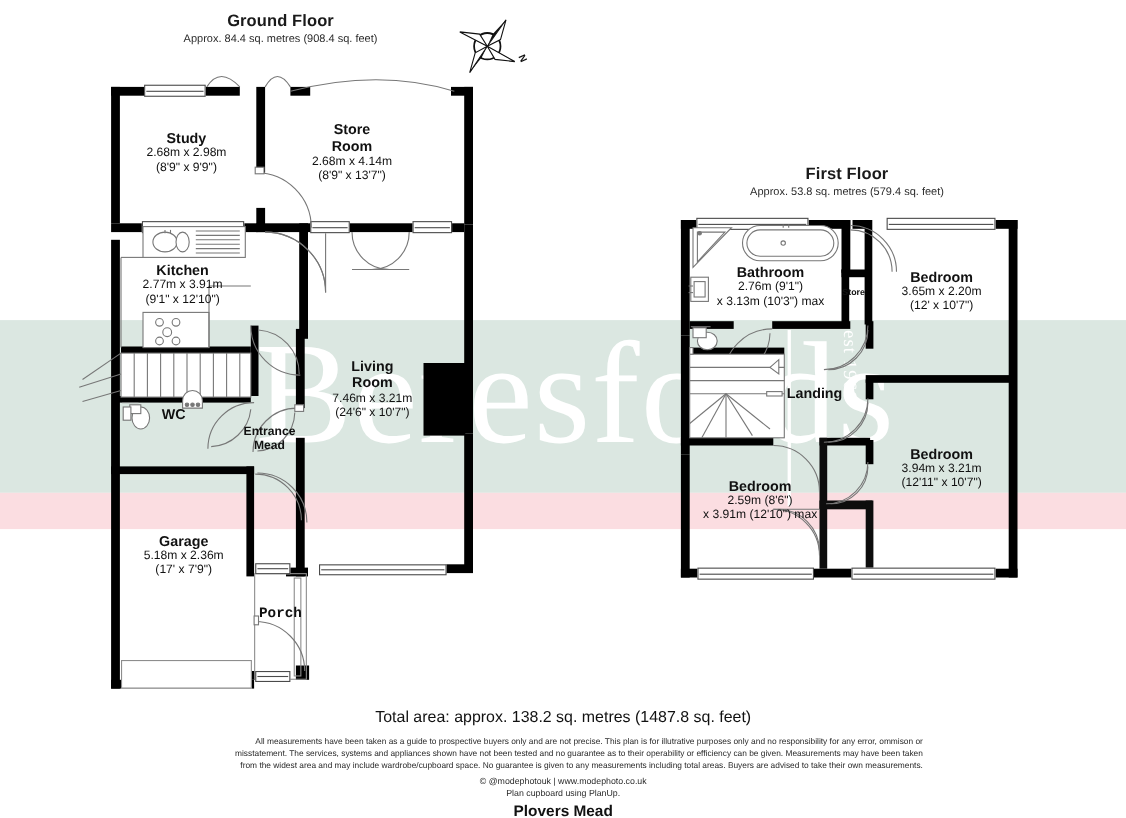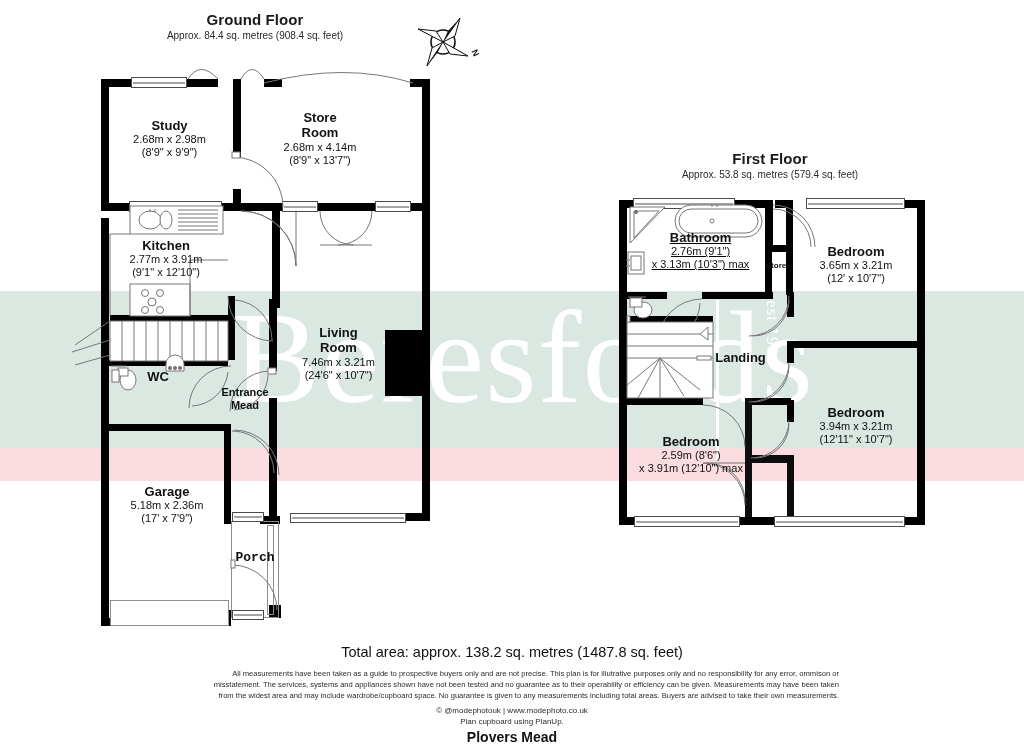--- a/index.html
+++ b/index.html
@@ -486,7 +486,7 @@
     </g>
   </svg>
 
-  <div class="room-label" style="left:628px; top:230px; width:145px;text-decoration:underline;">
+  <div class="room-label" style="left:628px; top:240px; width:145px;">
     <span class="rname">Bathroom</span>
     <span class="rdim">2.76m (9'1")</span>
     <span class="rdim">x 3.13m (10'3") max</span>

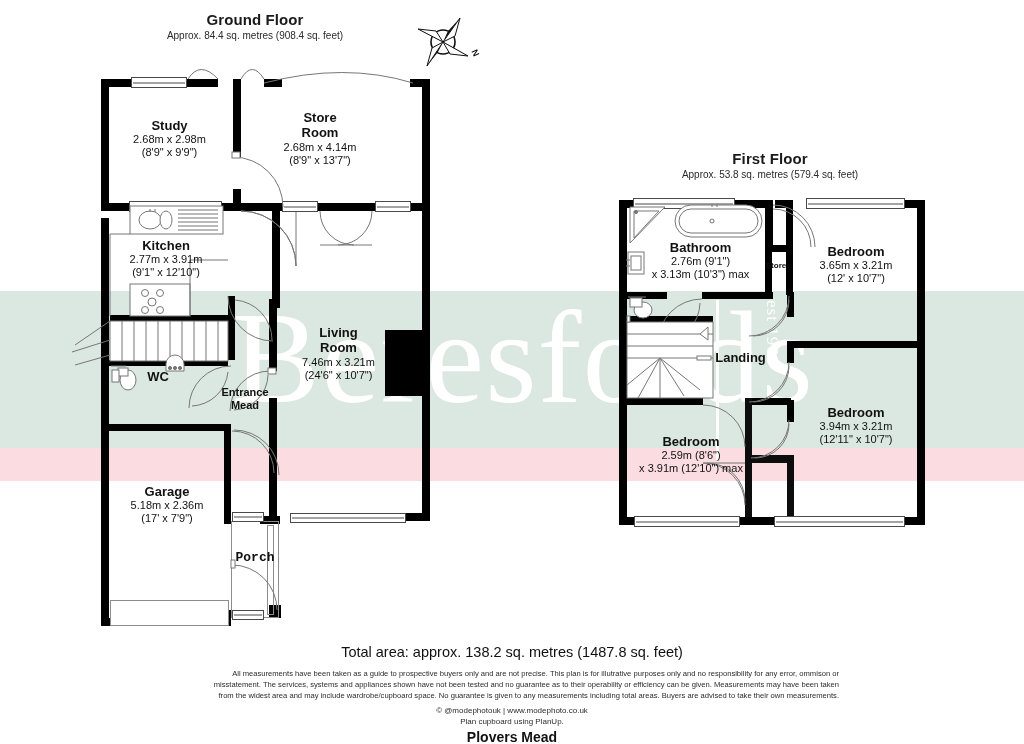--- a/index.html
+++ b/index.html
@@ -498,7 +498,7 @@
 
   <div class="room-label" style="left:796px; top:244px; width:120px;">
     <span class="rname">Bedroom</span>
-    <span class="rdim">3.65m x 3.21m</span>
+    <span class="rdim">3.65m x 2.20m</span>
     <span class="rdim">(12' x 10'7")</span>
   </div>
 

